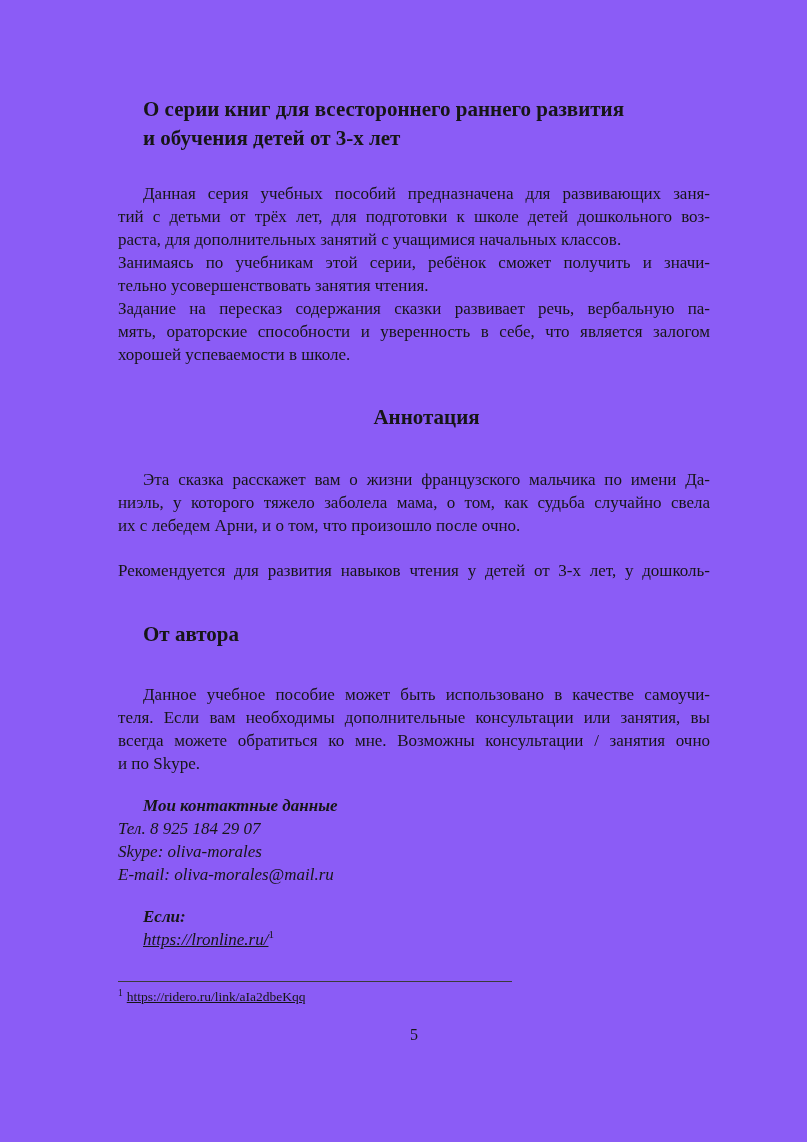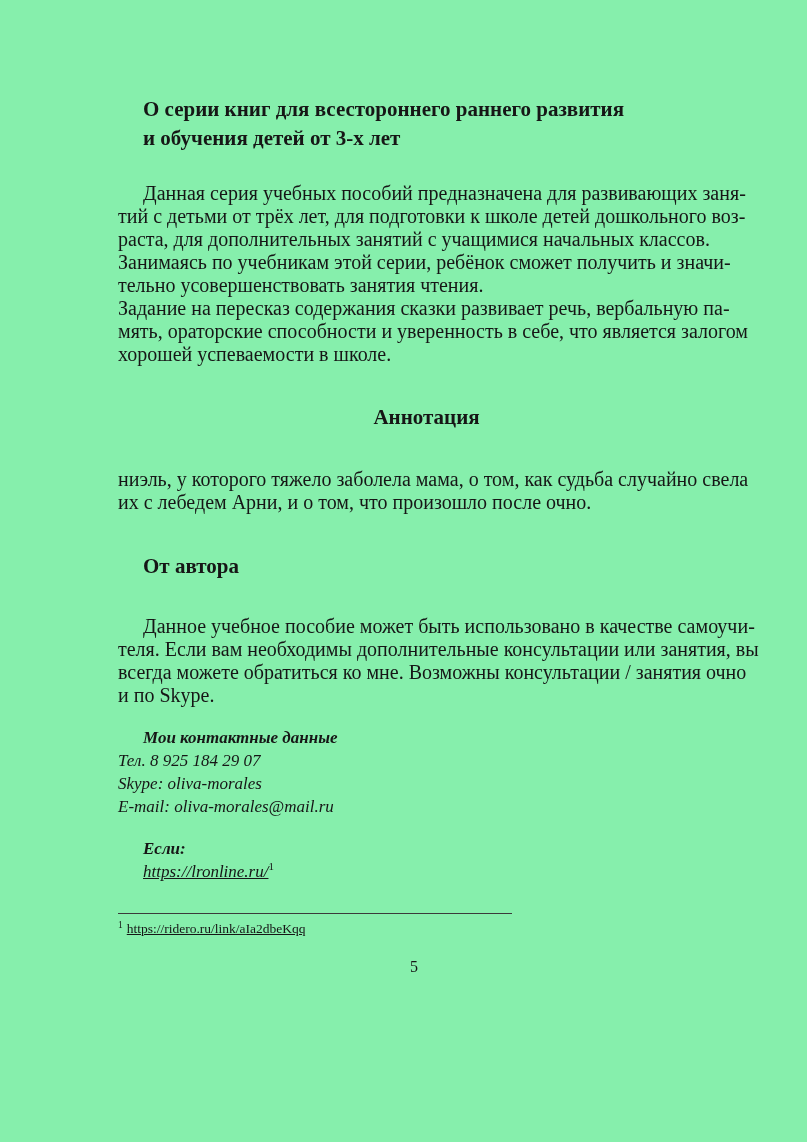--- a/index.html
+++ b/index.html
@@ -14,7 +14,7 @@
     height: 1142px;
     box-sizing: border-box;
     padding: 95px 97px 0 118px;
-    background: #86efac;
+    background: #8b5cf6;
     color: #161616;
     font-family: "Liberation Serif", "DejaVu Serif", serif;
     overflow: hidden;

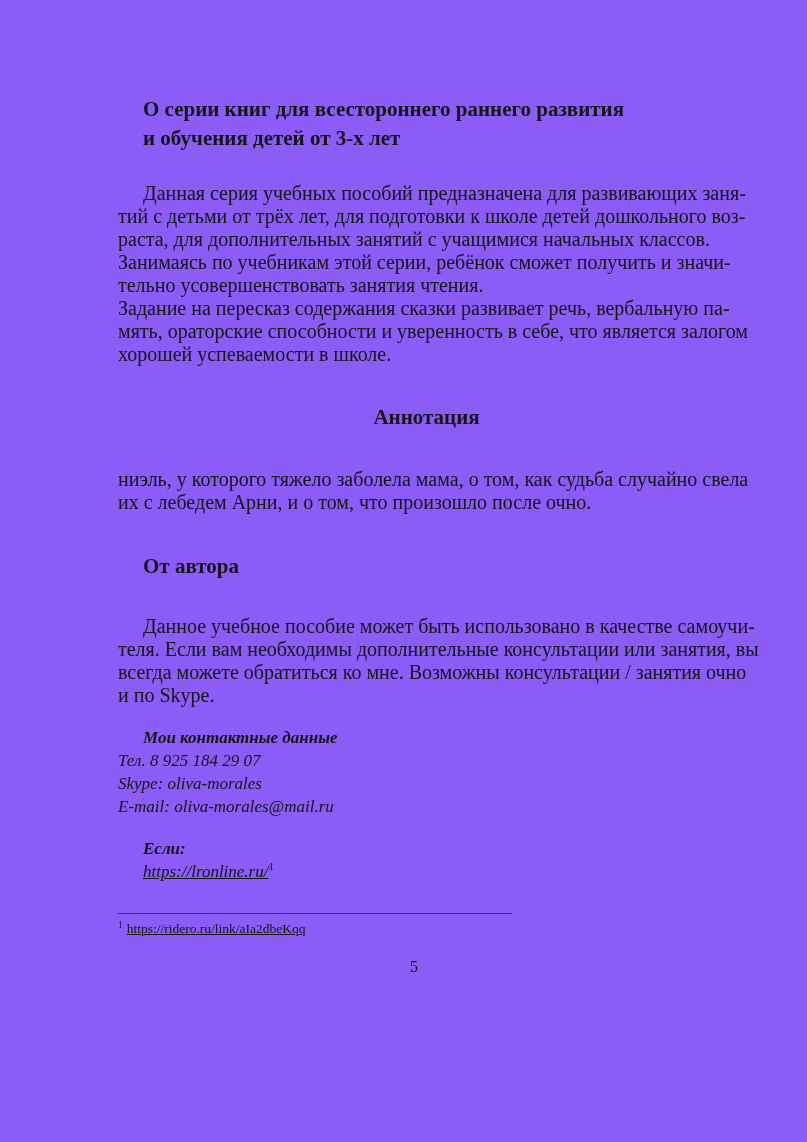--- a/index.html
+++ b/index.html
@@ -26,7 +26,7 @@
     padding-left: 25px;
   }
   .ln {
-    font-size: 20px;
+    font-size: 17px;
     line-height: 23px;
     text-align: justify;
     text-align-last: justify;

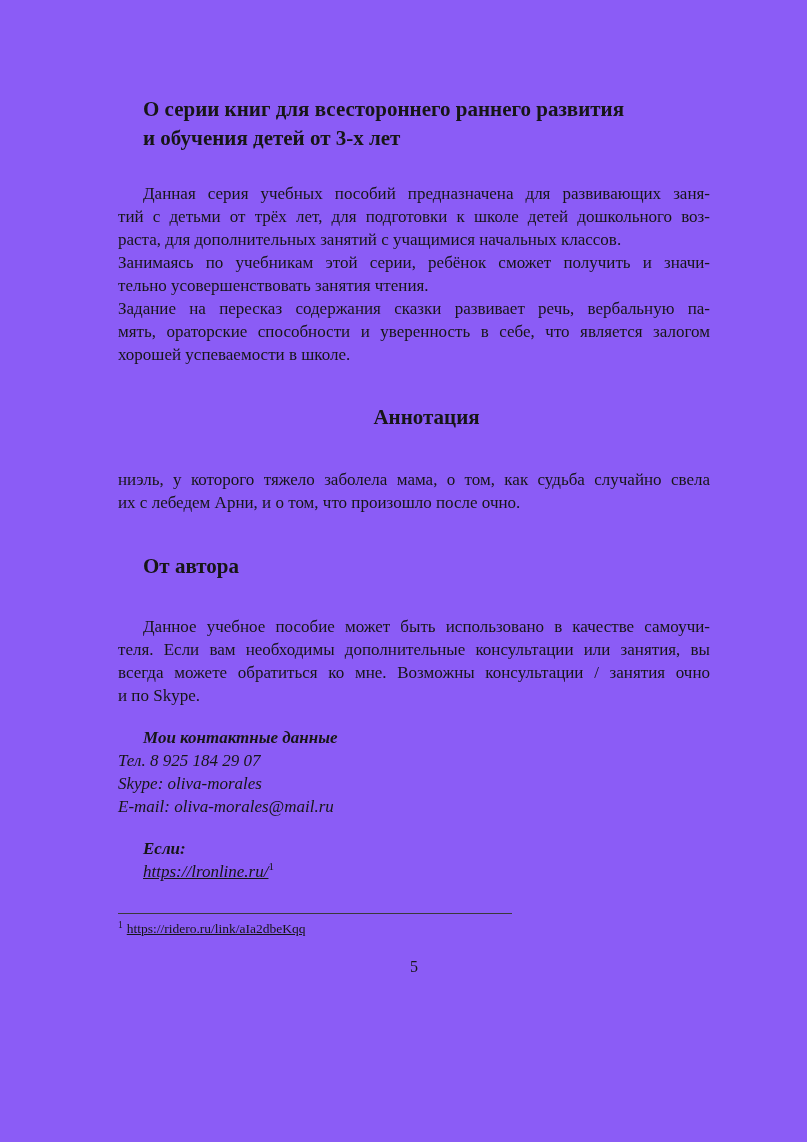--- a/index.html
+++ b/index.html
@@ -117,6 +117,7 @@
   <div class="heading annotation-heading">Аннотация</div>
 
   <div class="story">
+    <div class="ln ind">Эта сказка расскажет вам о жизни французского мальчика по имени Да-</div>
     <div class="ln">ниэль, у которого тяжело заболела мама, о том, как судьба случайно свела</div>
     <div class="ln end">их с лебедем Арни, и о том, что произошло после очно.</div>
   </div>

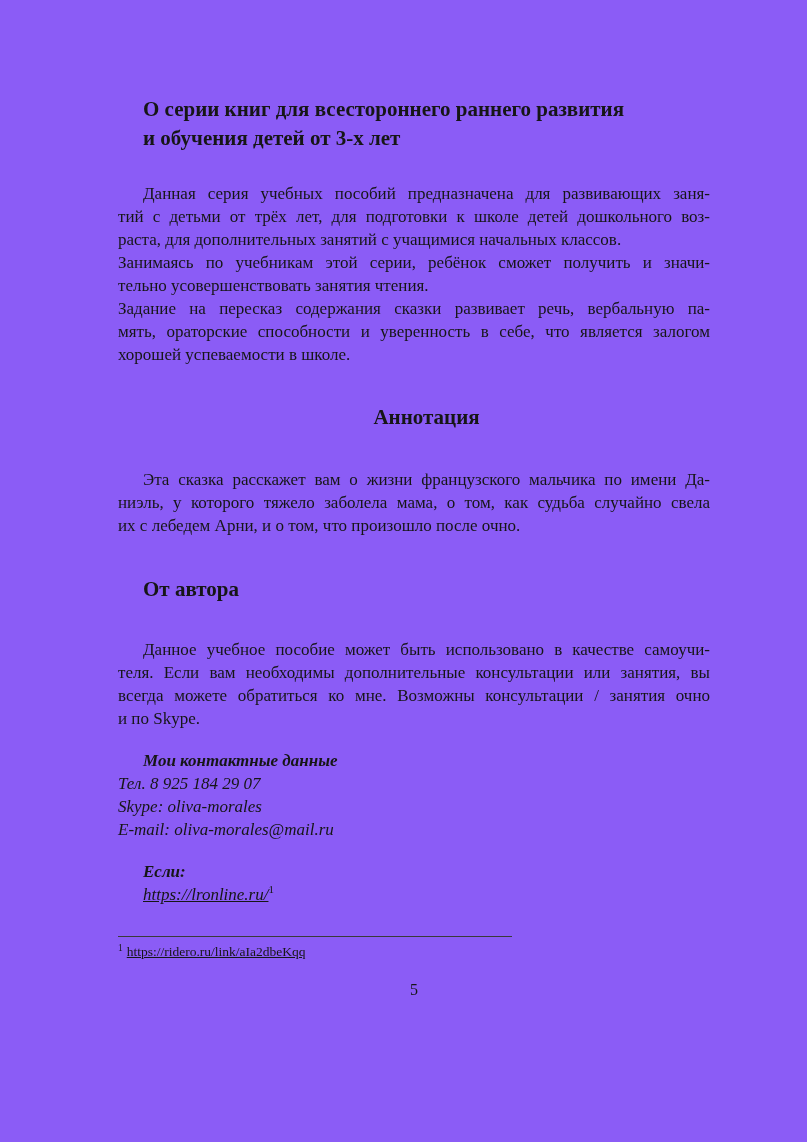--- a/index.html
+++ b/index.html
@@ -123,6 +123,7 @@
   </div>
 
   <div class="recommend">
+    <div class="ln">Рекомендуется для развития навыков чтения у детей от 3-х лет, у дошколь-</div>
   </div>
 
   <div class="heading author-heading">От автора</div>

